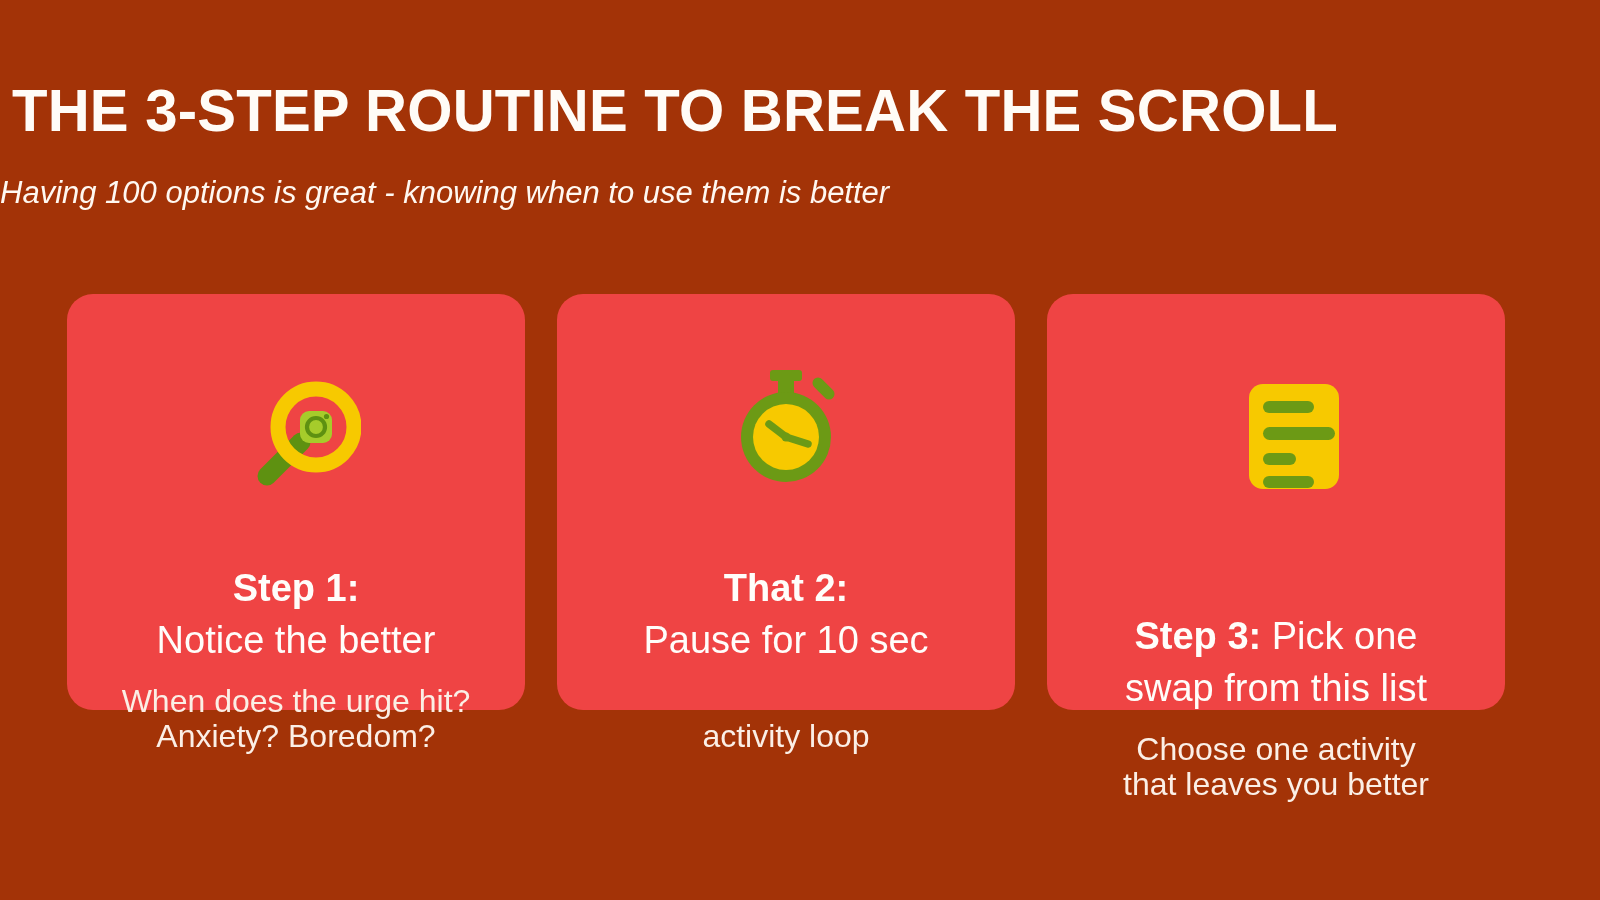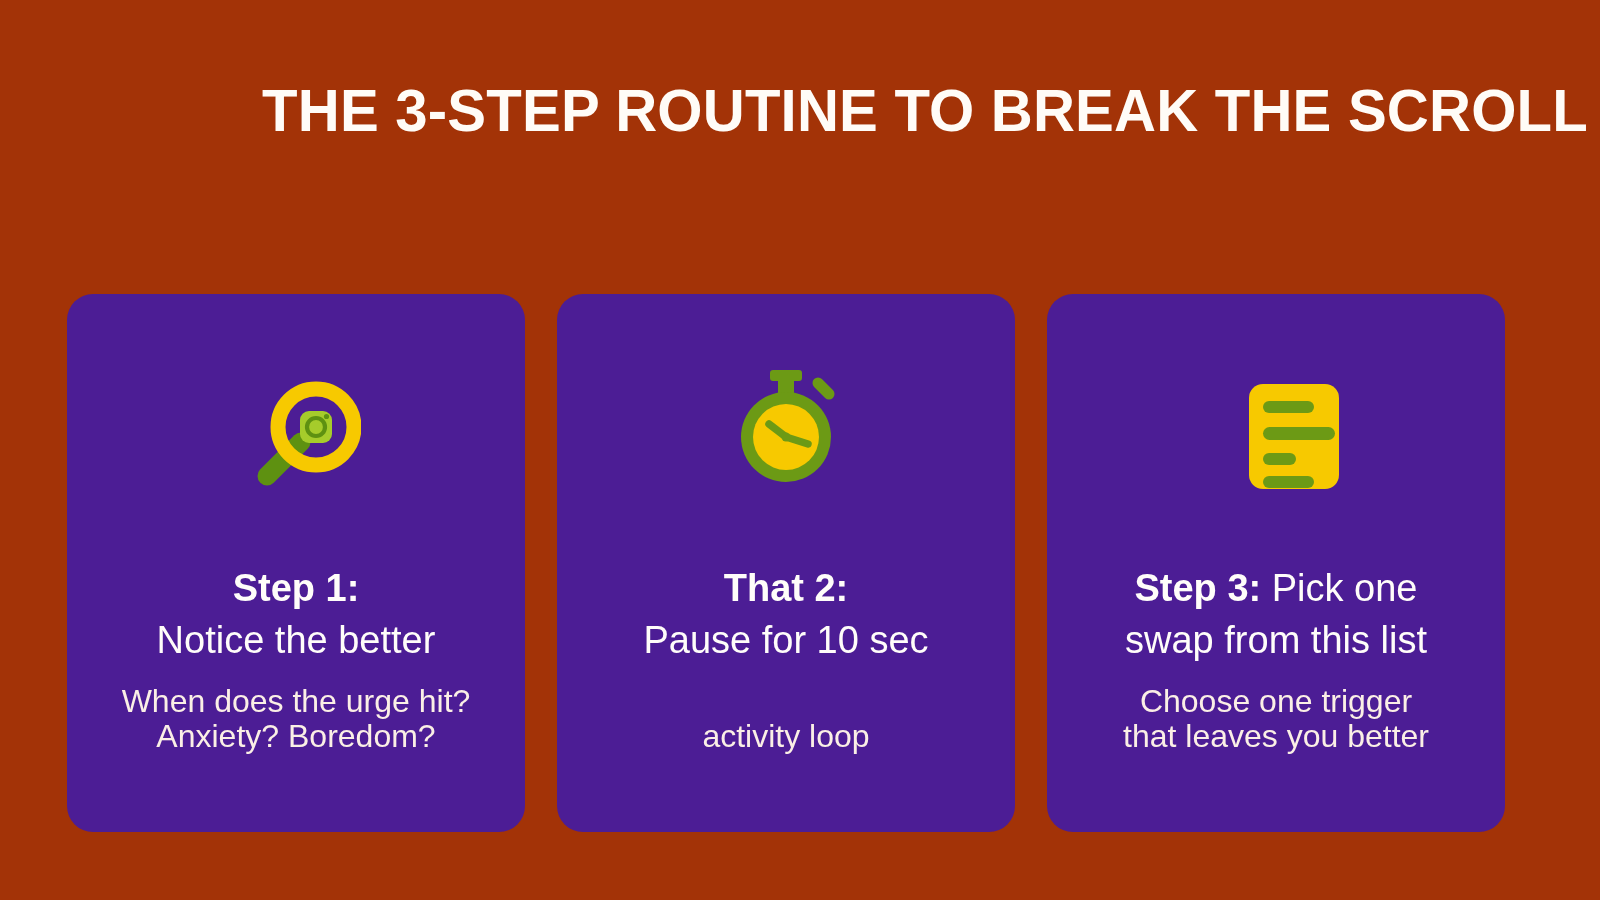--- a/index.html
+++ b/index.html
@@ -27,7 +27,7 @@
     left: 0;
     width: 1600px;
     padding-top: 82px;
-    text-align: right;
+    text-align: left;
   }
   .main-title {
     font-size: 59px;

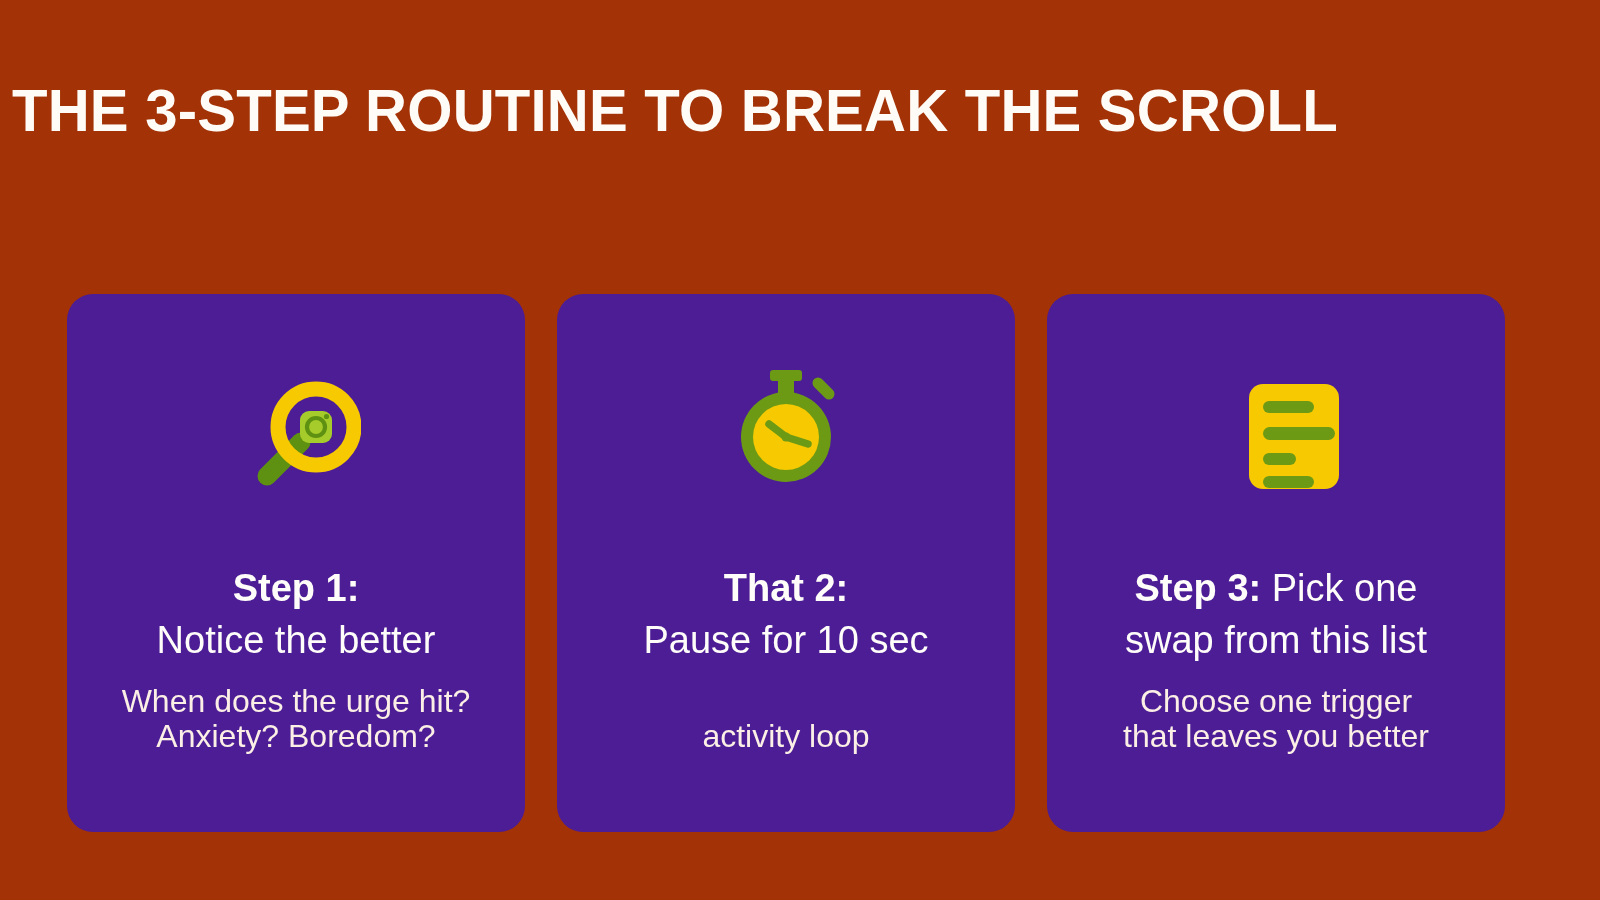--- a/index.html
+++ b/index.html
@@ -124,6 +124,7 @@
 
   <div class="header">
     <h1 class="main-title">THE 3-STEP ROUTINE TO BREAK THE SCROLL</h1>
+    <p class="subtitle">Having 100 options is great - knowing when to use them is better</p>
   </div>
 
   <div class="cards">

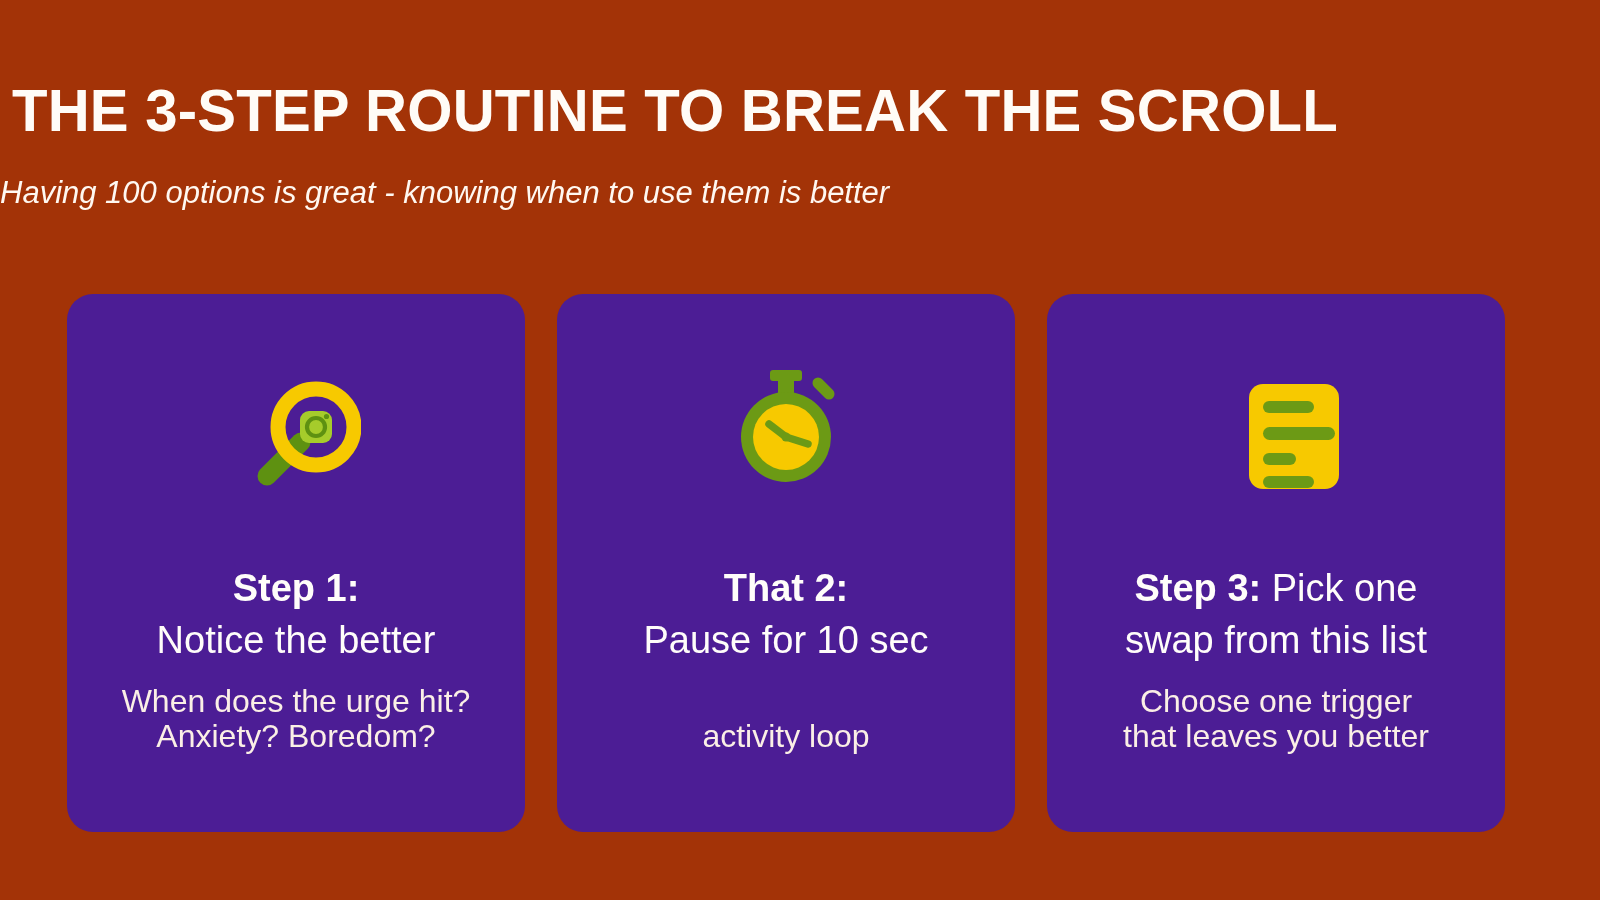--- a/index.html
+++ b/index.html
@@ -63,8 +63,8 @@
   }
   .card {
     width: 458px;
-    height: 538px;
-    background: #4c1d95;
+    height: 416px;
+    background: #ef4444;
     border-radius: 26px;
     box-sizing: border-box;
     display: flex;

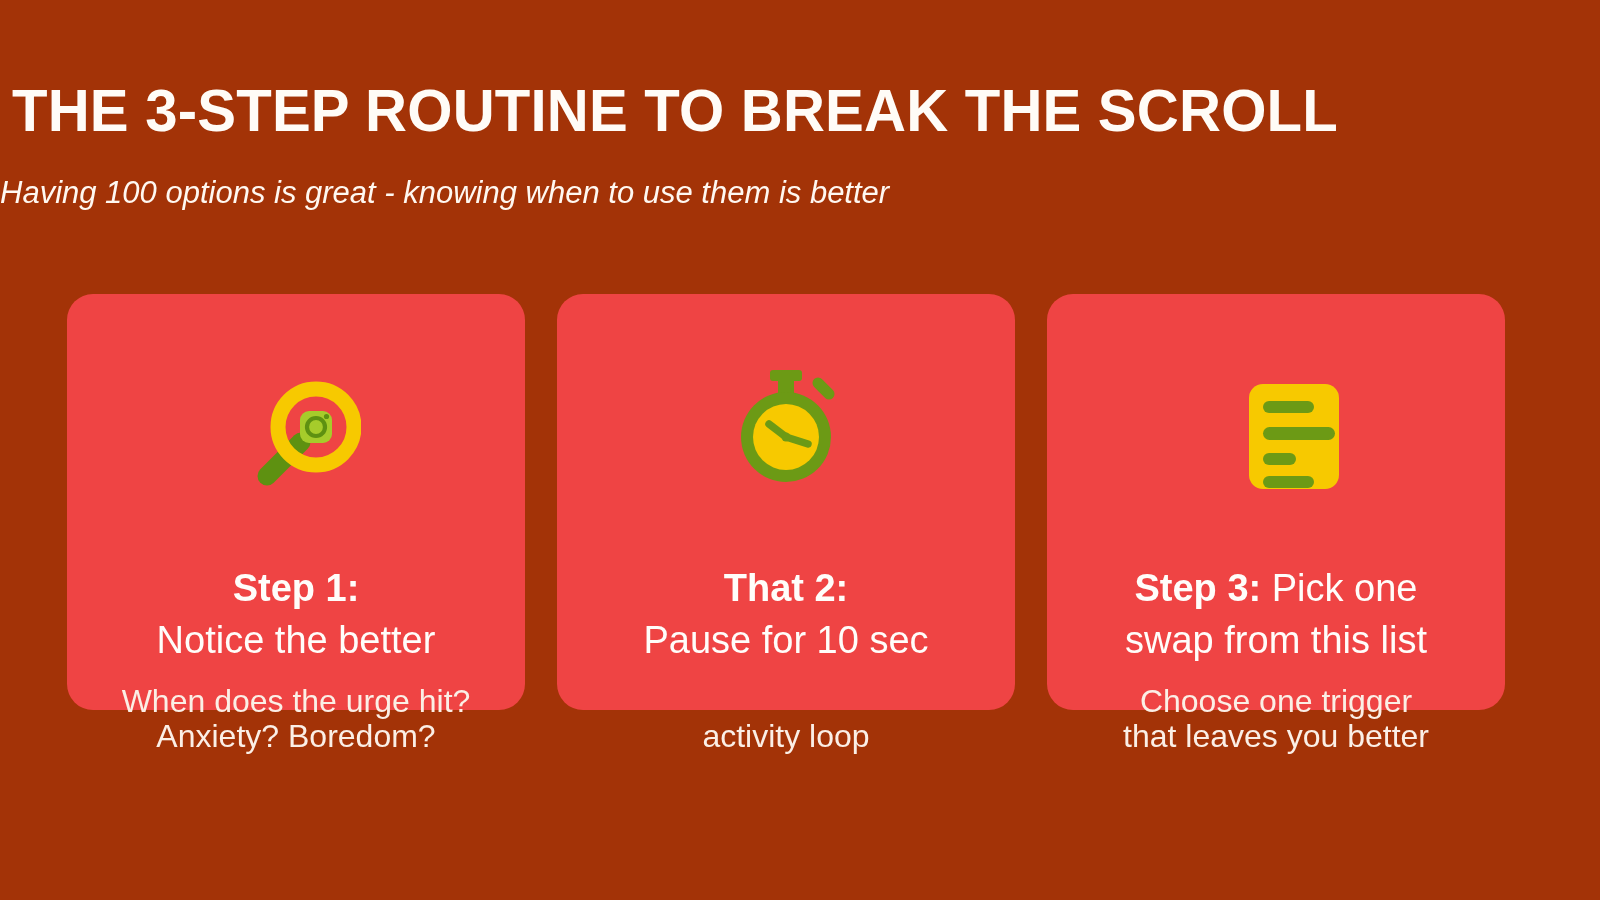--- a/index.html
+++ b/index.html
@@ -115,6 +115,7 @@
   
   .card-3 .step-title {
     padding: 0 30px;
+    margin-top: 48px;
   }
 </style>
 </head>

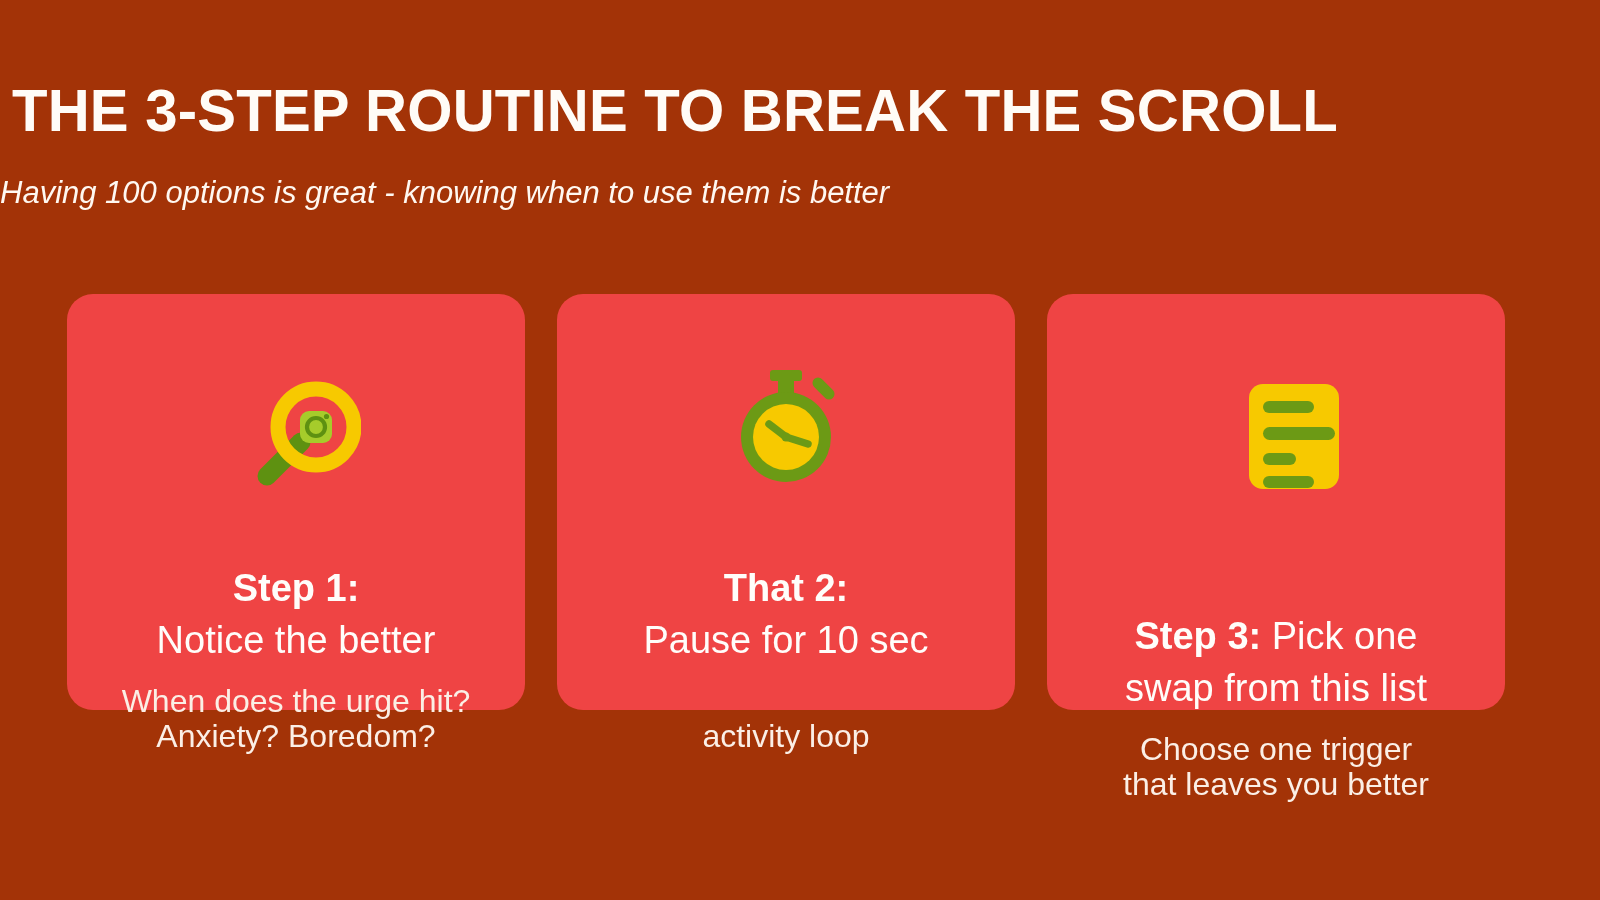--- a/index.html
+++ b/index.html
@@ -200,7 +200,7 @@
           <span>Pick one swap from this list</span>
         </p>
         <p class="step-desc">
-          <span>Choose one trigger</span><br>
+          <span>Choose one activity</span><br>
           <span>that leaves you better</span>
         </p>
       </div>

